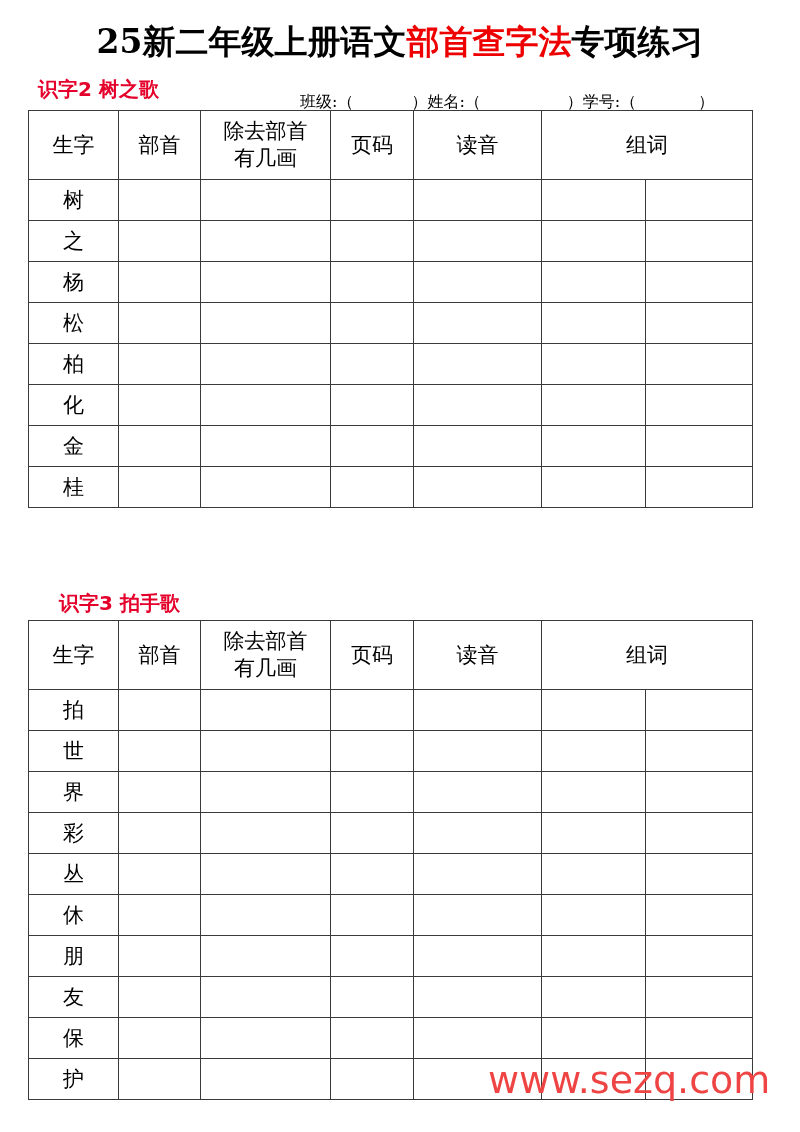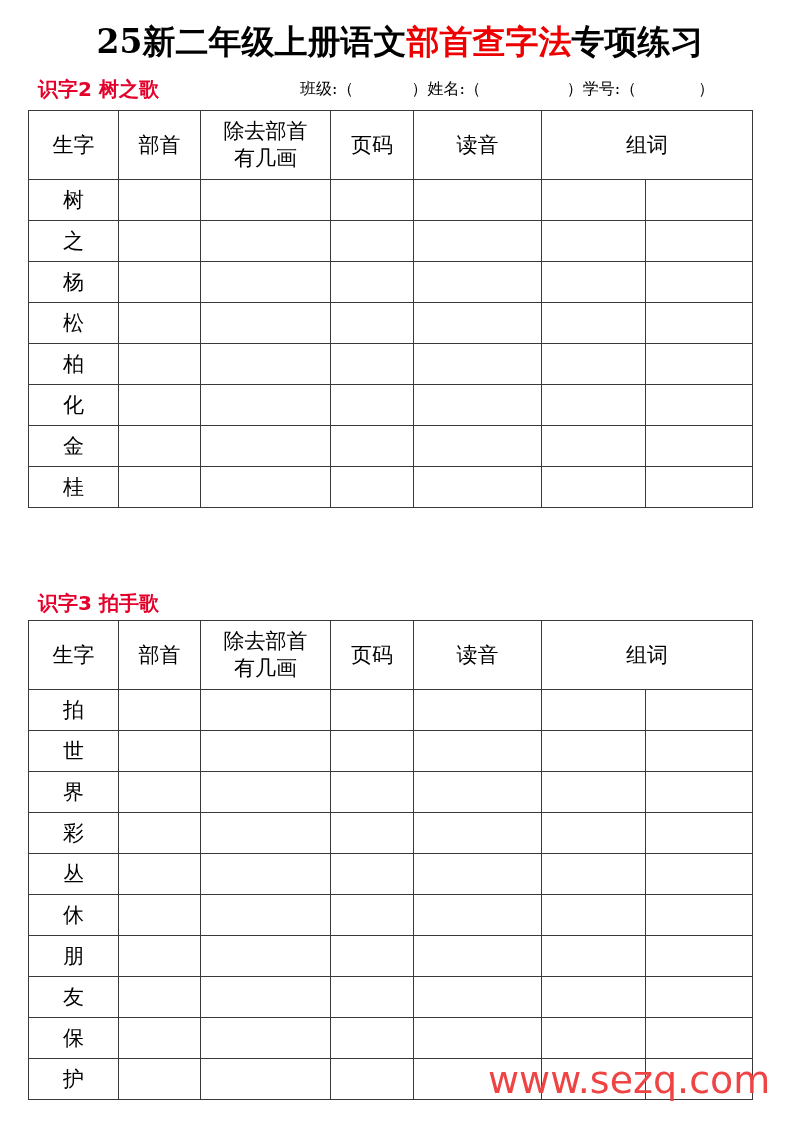--- a/index.html
+++ b/index.html
@@ -63,7 +63,7 @@
   .student-fields {
     position: absolute;
     left: 270px;
-    top: 0;
+    top: 13px;
     width: 470px;
     font-family: "DejaVu Serif", "Liberation Serif", serif;
     font-size: 16px;

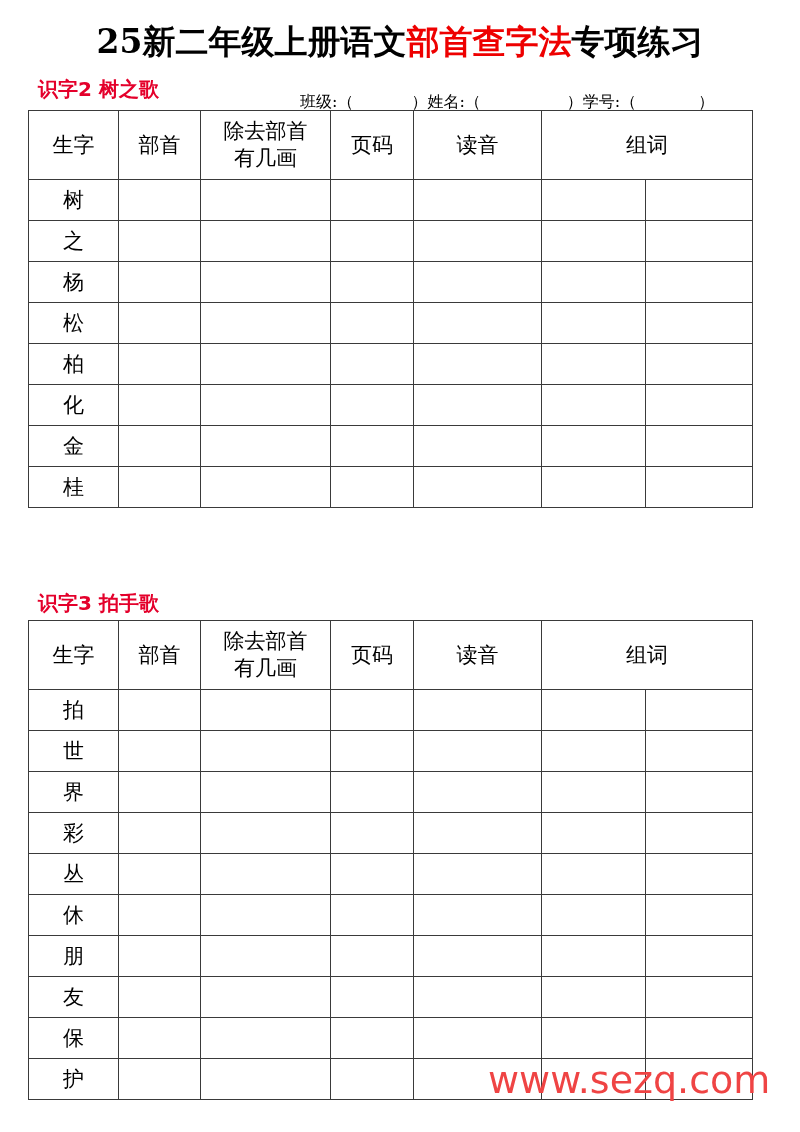--- a/index.html
+++ b/index.html
@@ -247,7 +247,7 @@
       </tbody>
   </table>
 
-  <div class="section-head" style="top:590px;">
+  <div class="section-head" style="top:590px;margin-left:21px;">
     <div class="section-label">识字3  拍手歌</div>
   </div>
 

